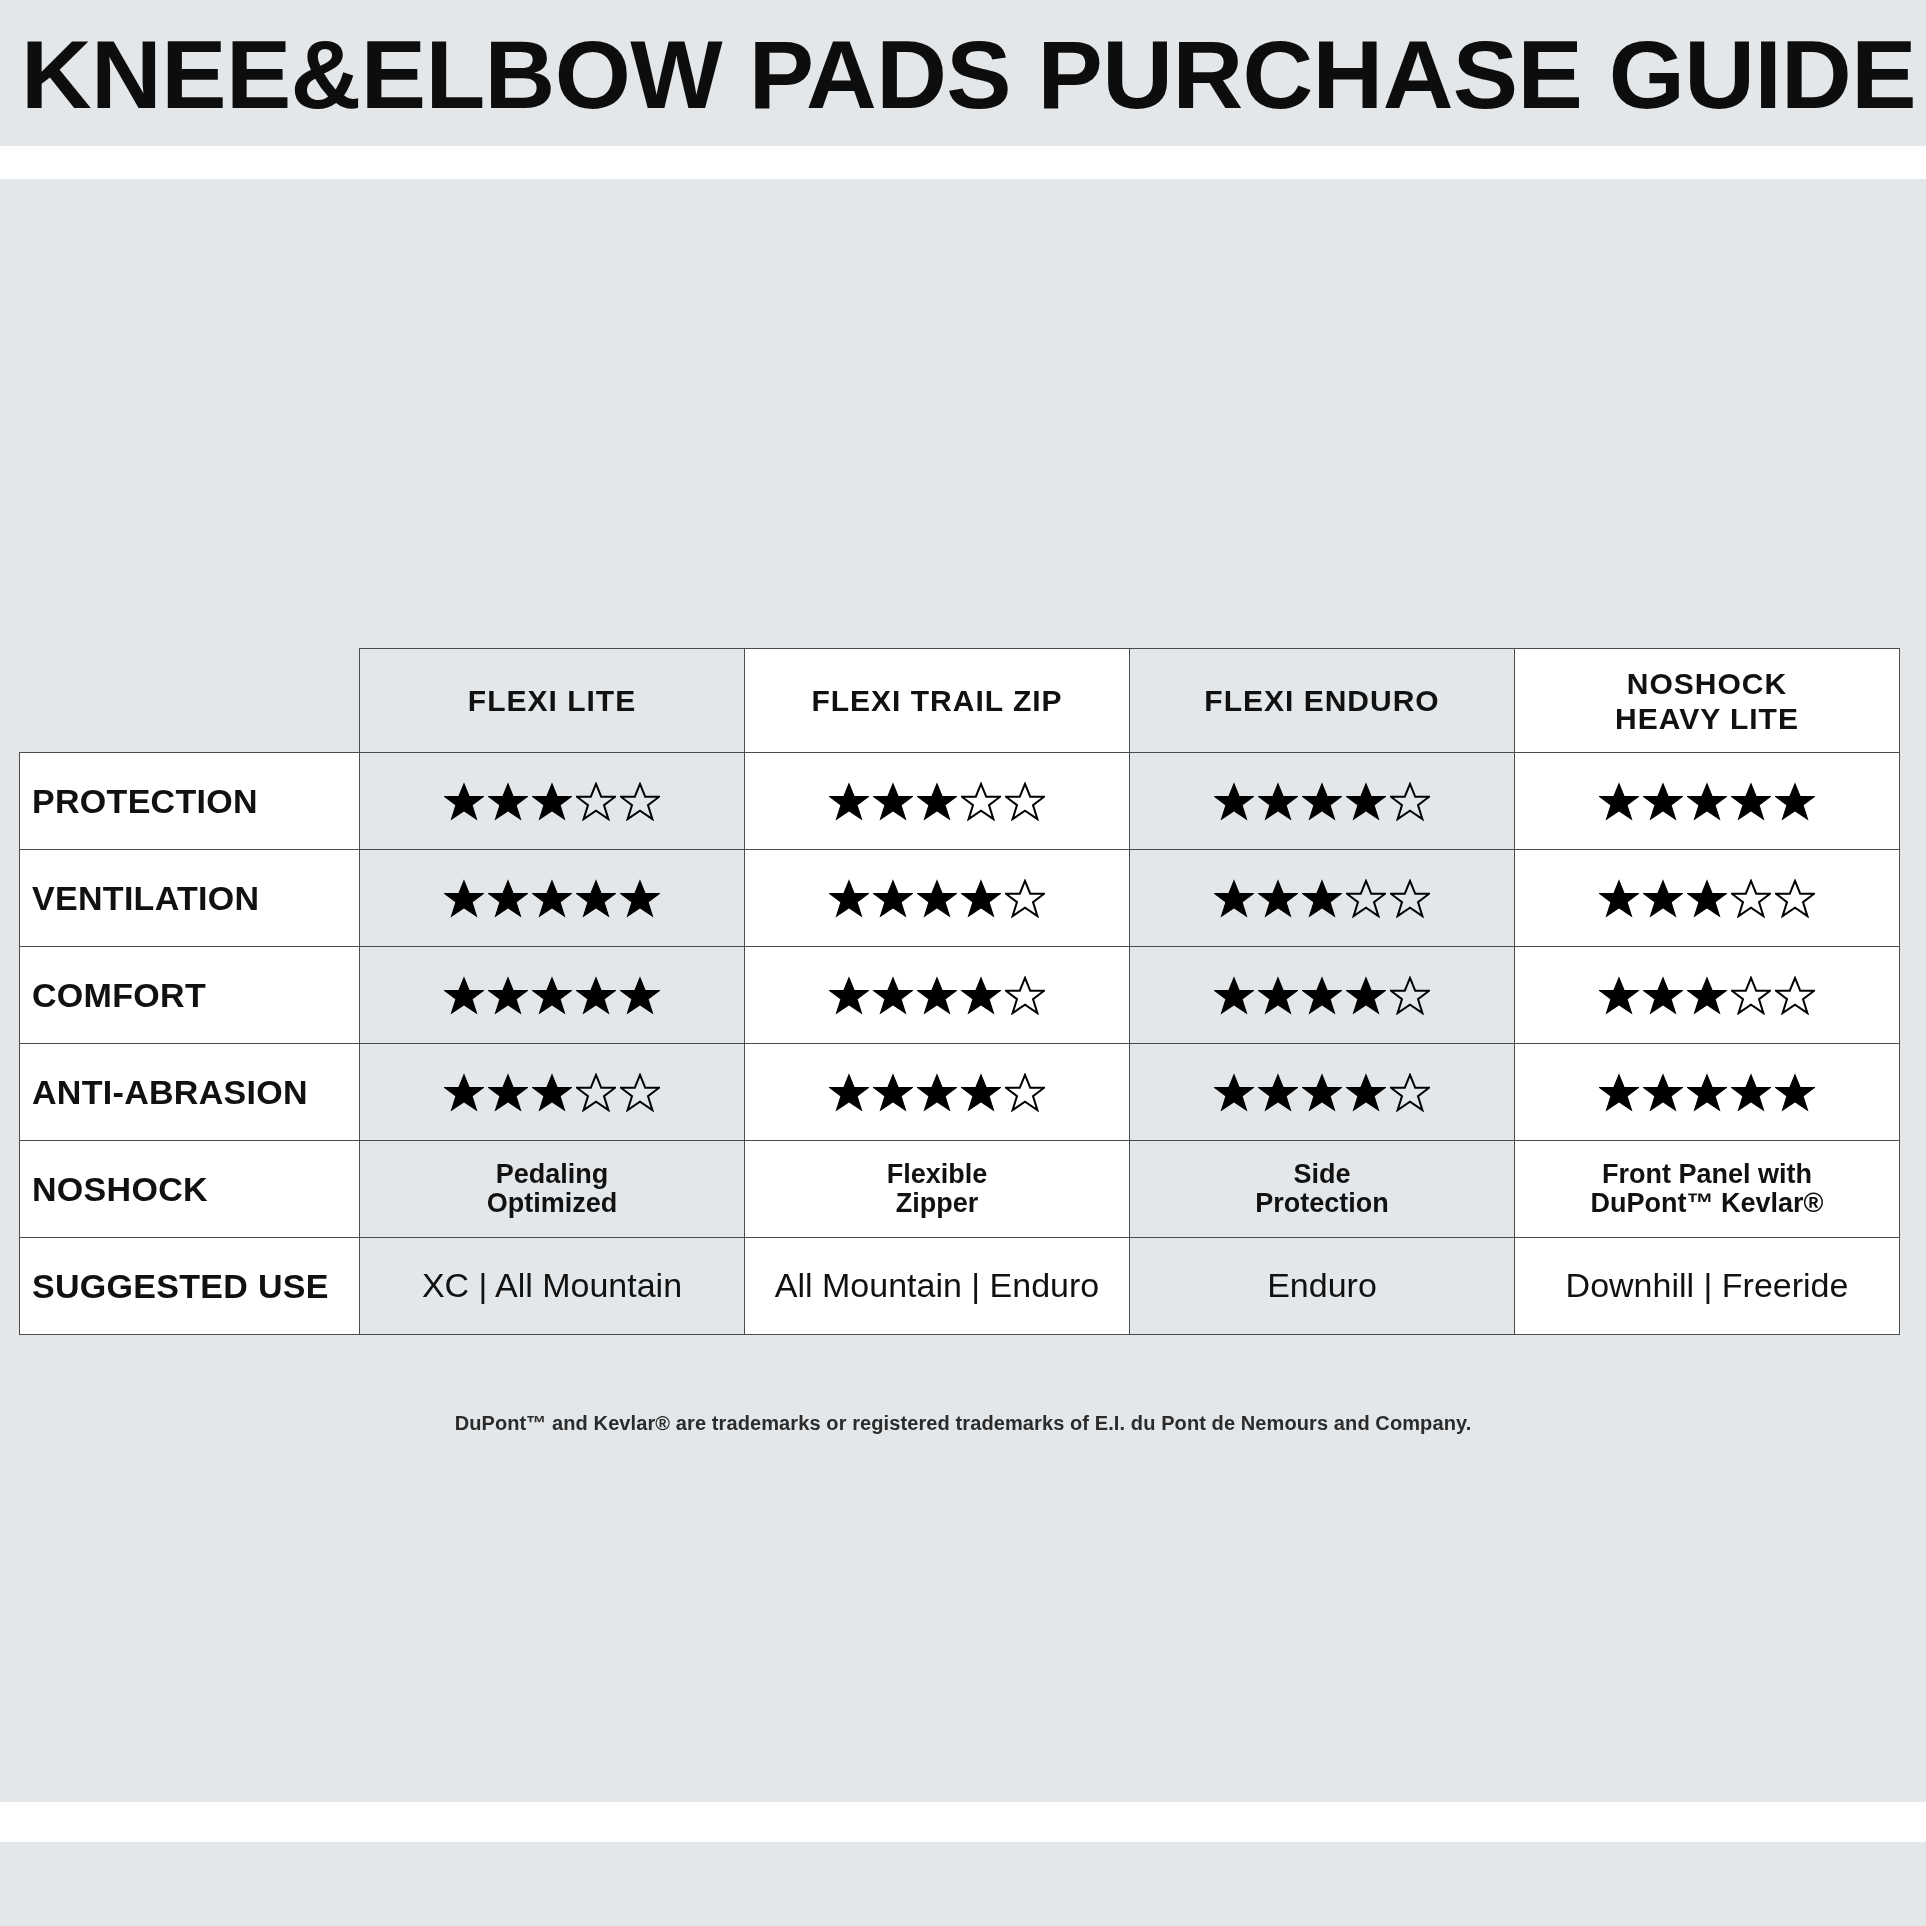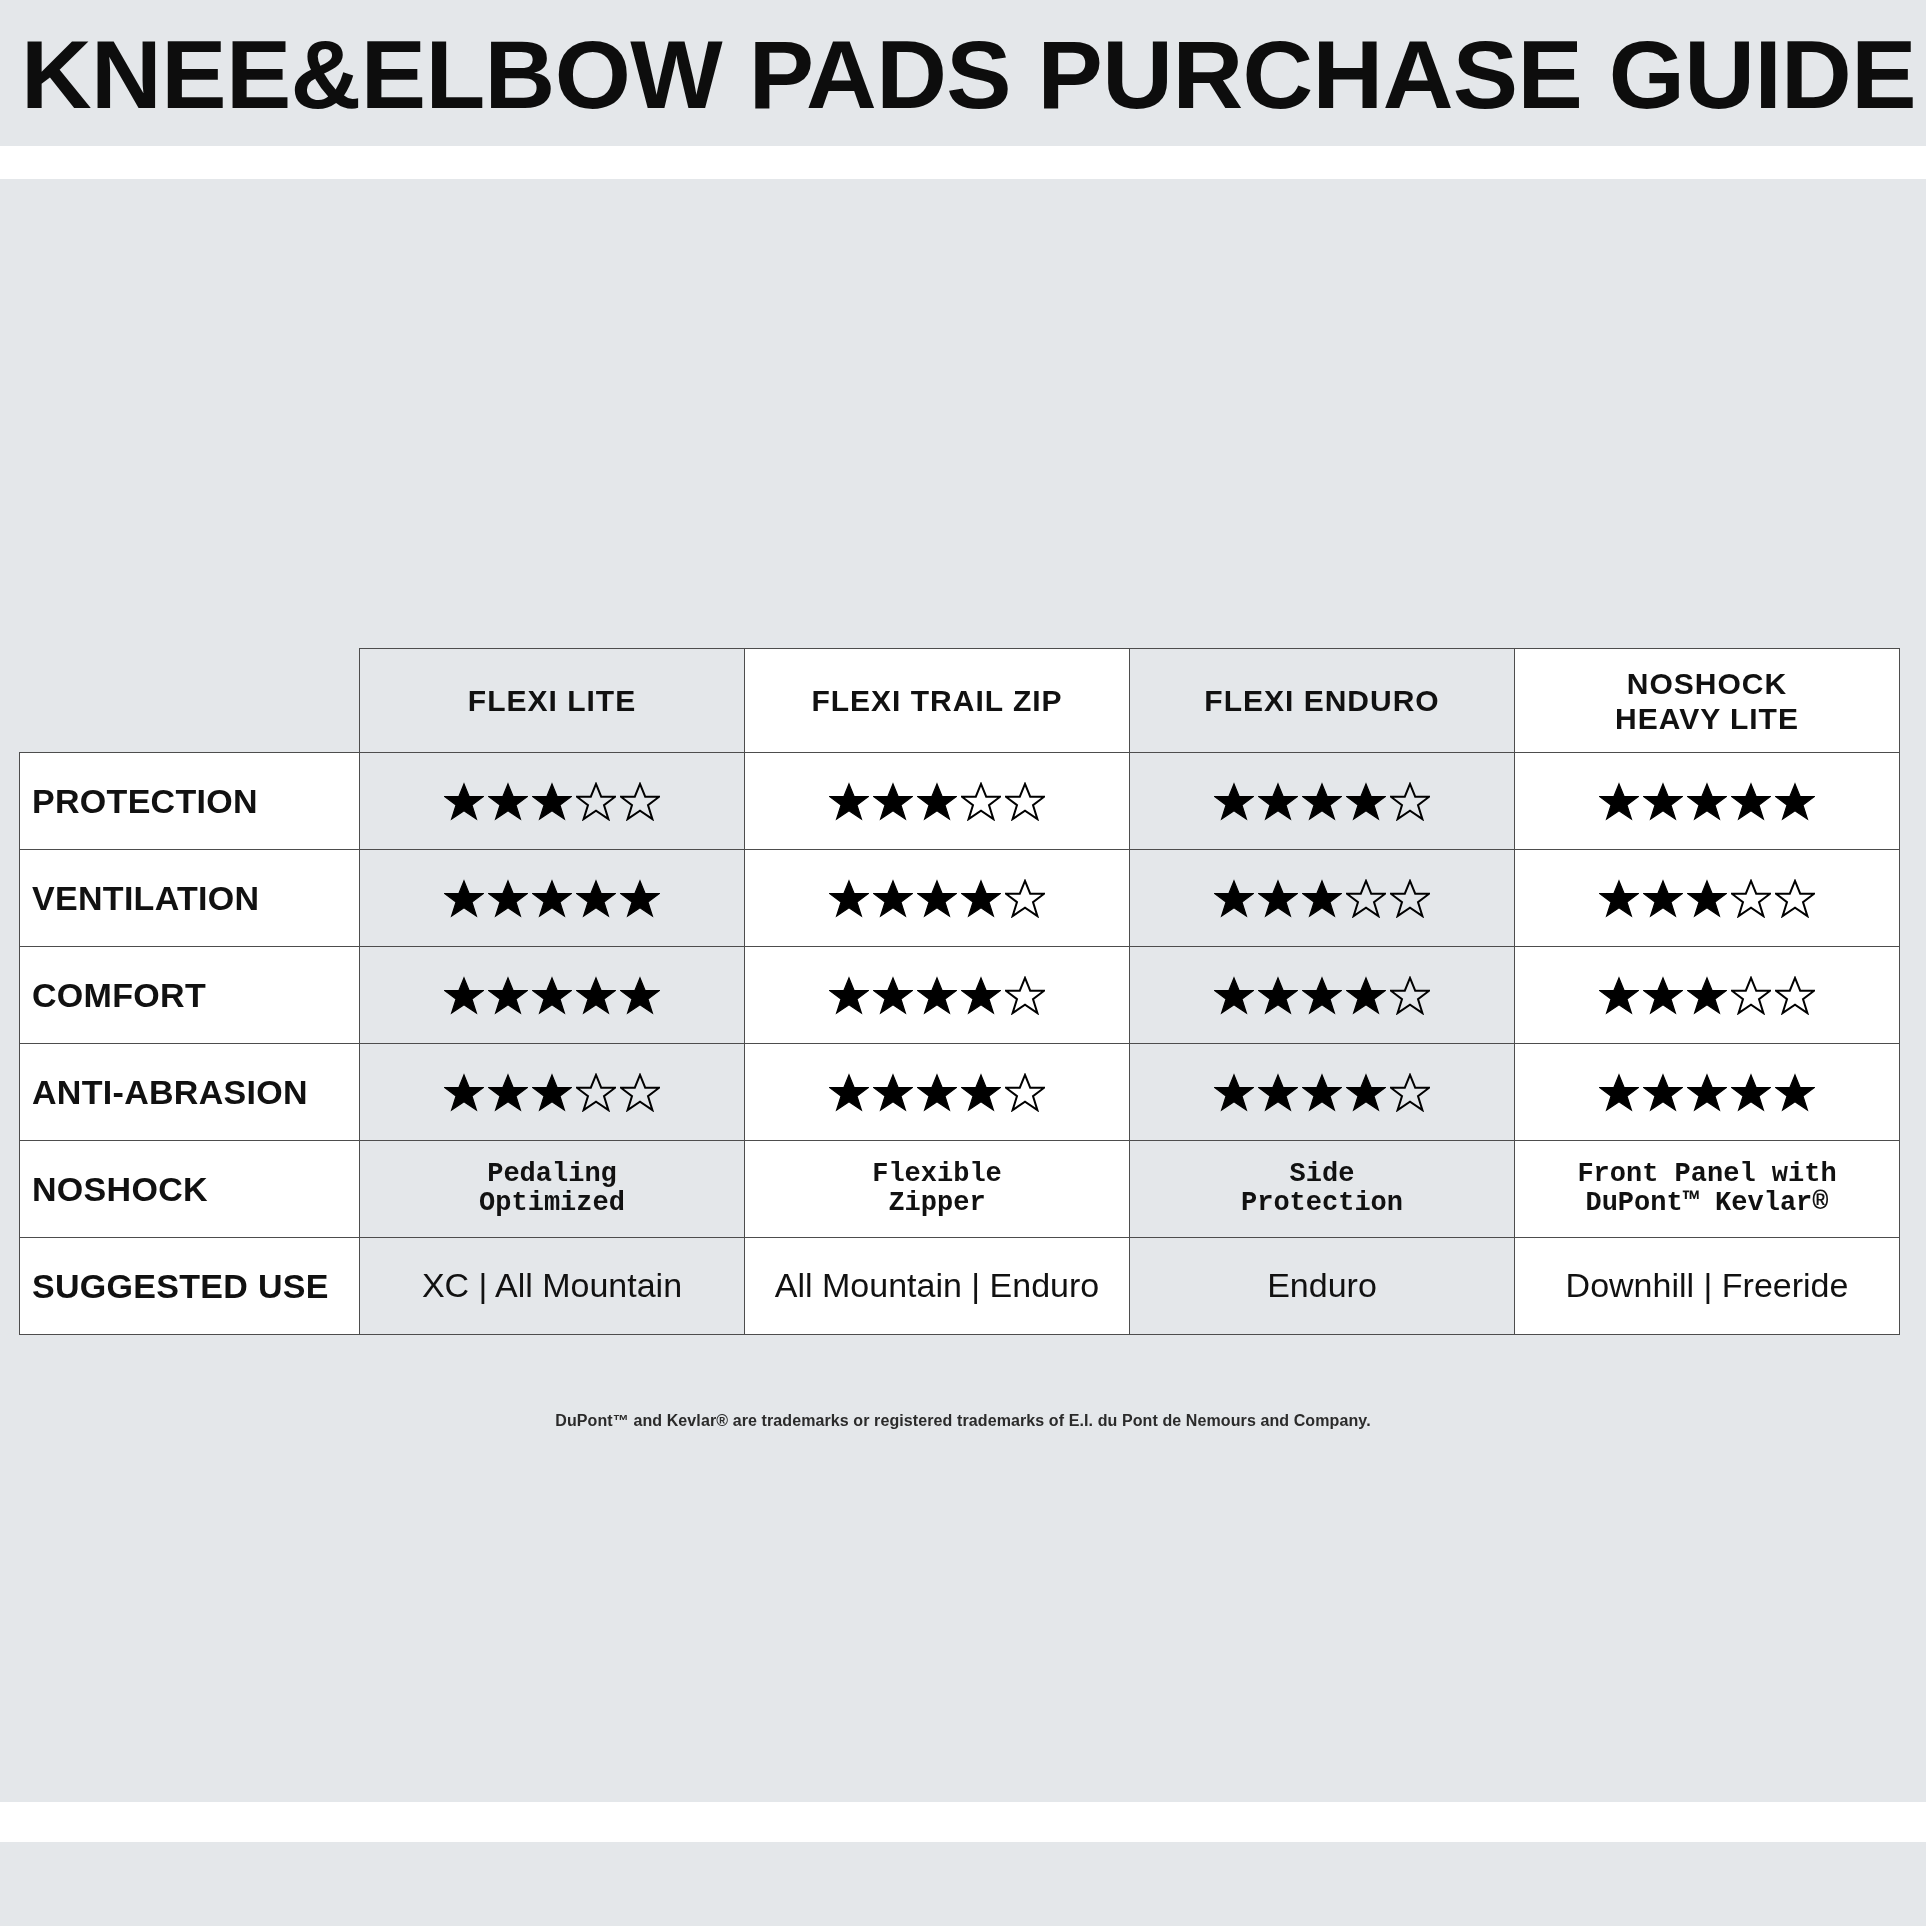--- a/index.html
+++ b/index.html
@@ -127,7 +127,7 @@
 
   
   .feat-text {
-    font-family: Liberation Mono, monospace;
+    font-family: Liberation Sans, sans-serif;
     font-weight: bold;
     font-size: 27px;
     line-height: 29.5px;

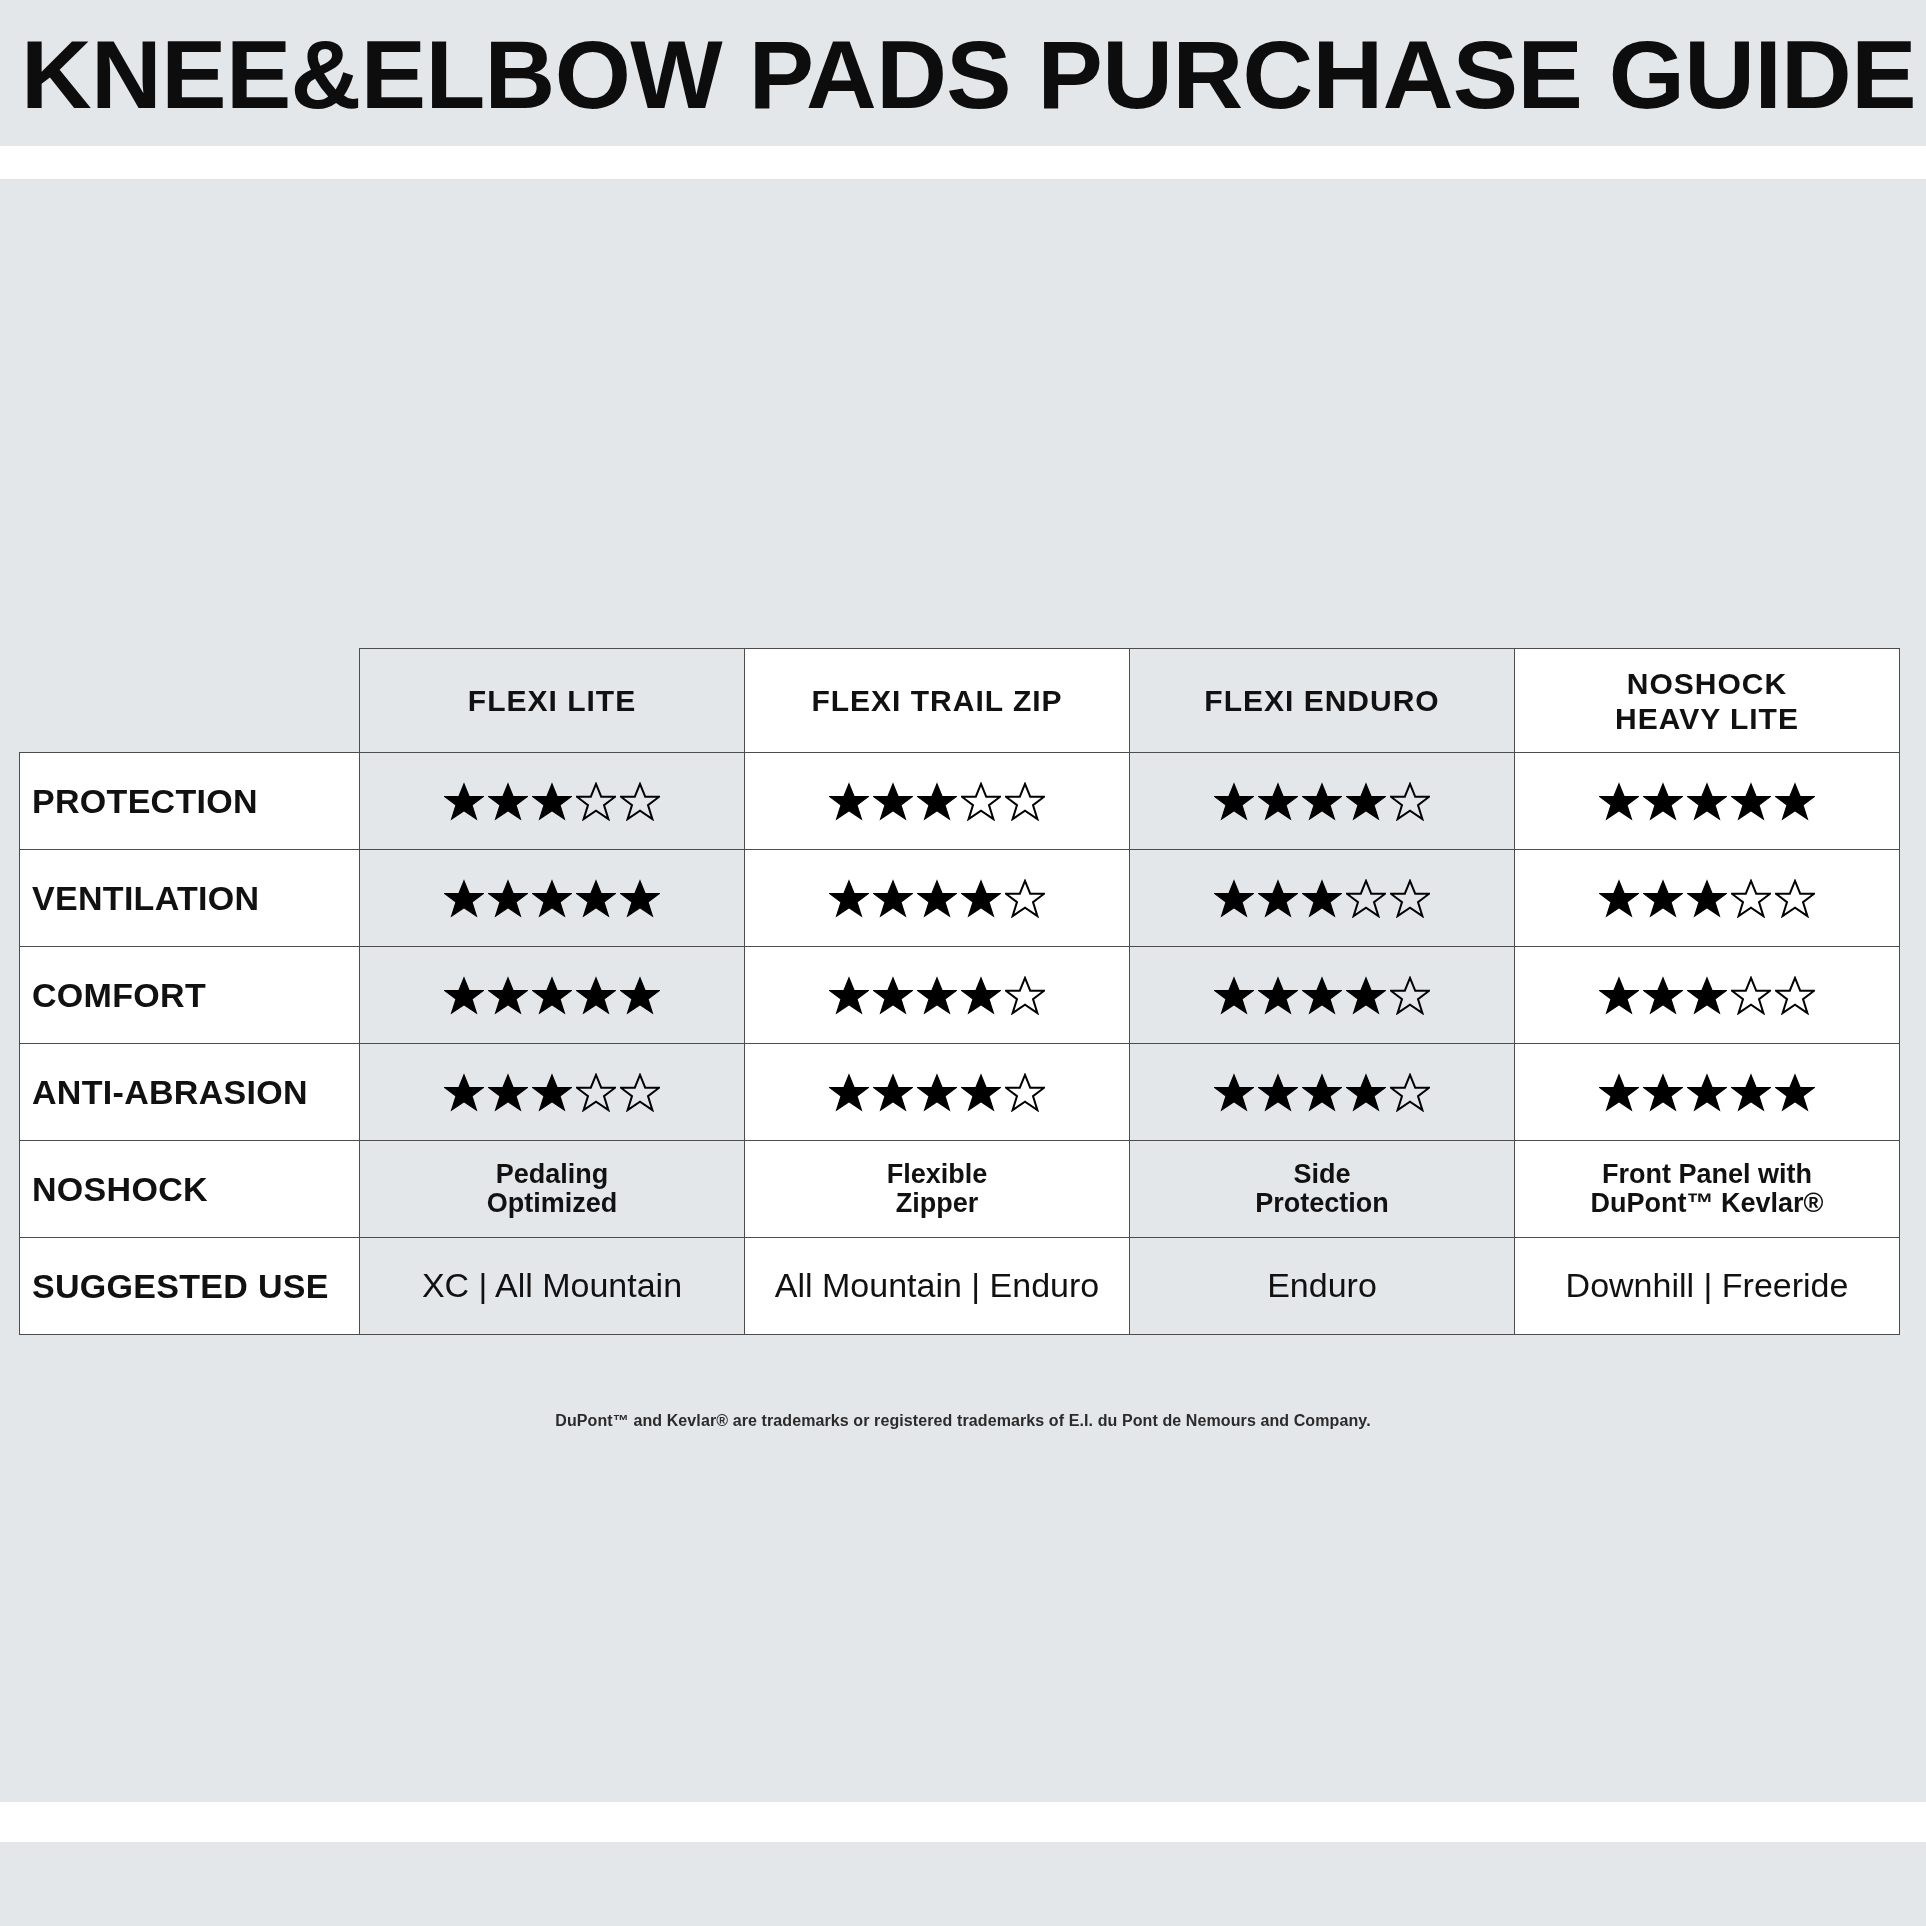--- a/index.html
+++ b/index.html
@@ -156,7 +156,7 @@
     text-align: center;
     font-family: "Liberation Sans Narrow", "Liberation Sans", sans-serif;
     font-weight: bold;
-    font-size: 16px;
+    font-size: 20px;
     color: #2b2b2b;
     letter-spacing: 0.1px;
   }

